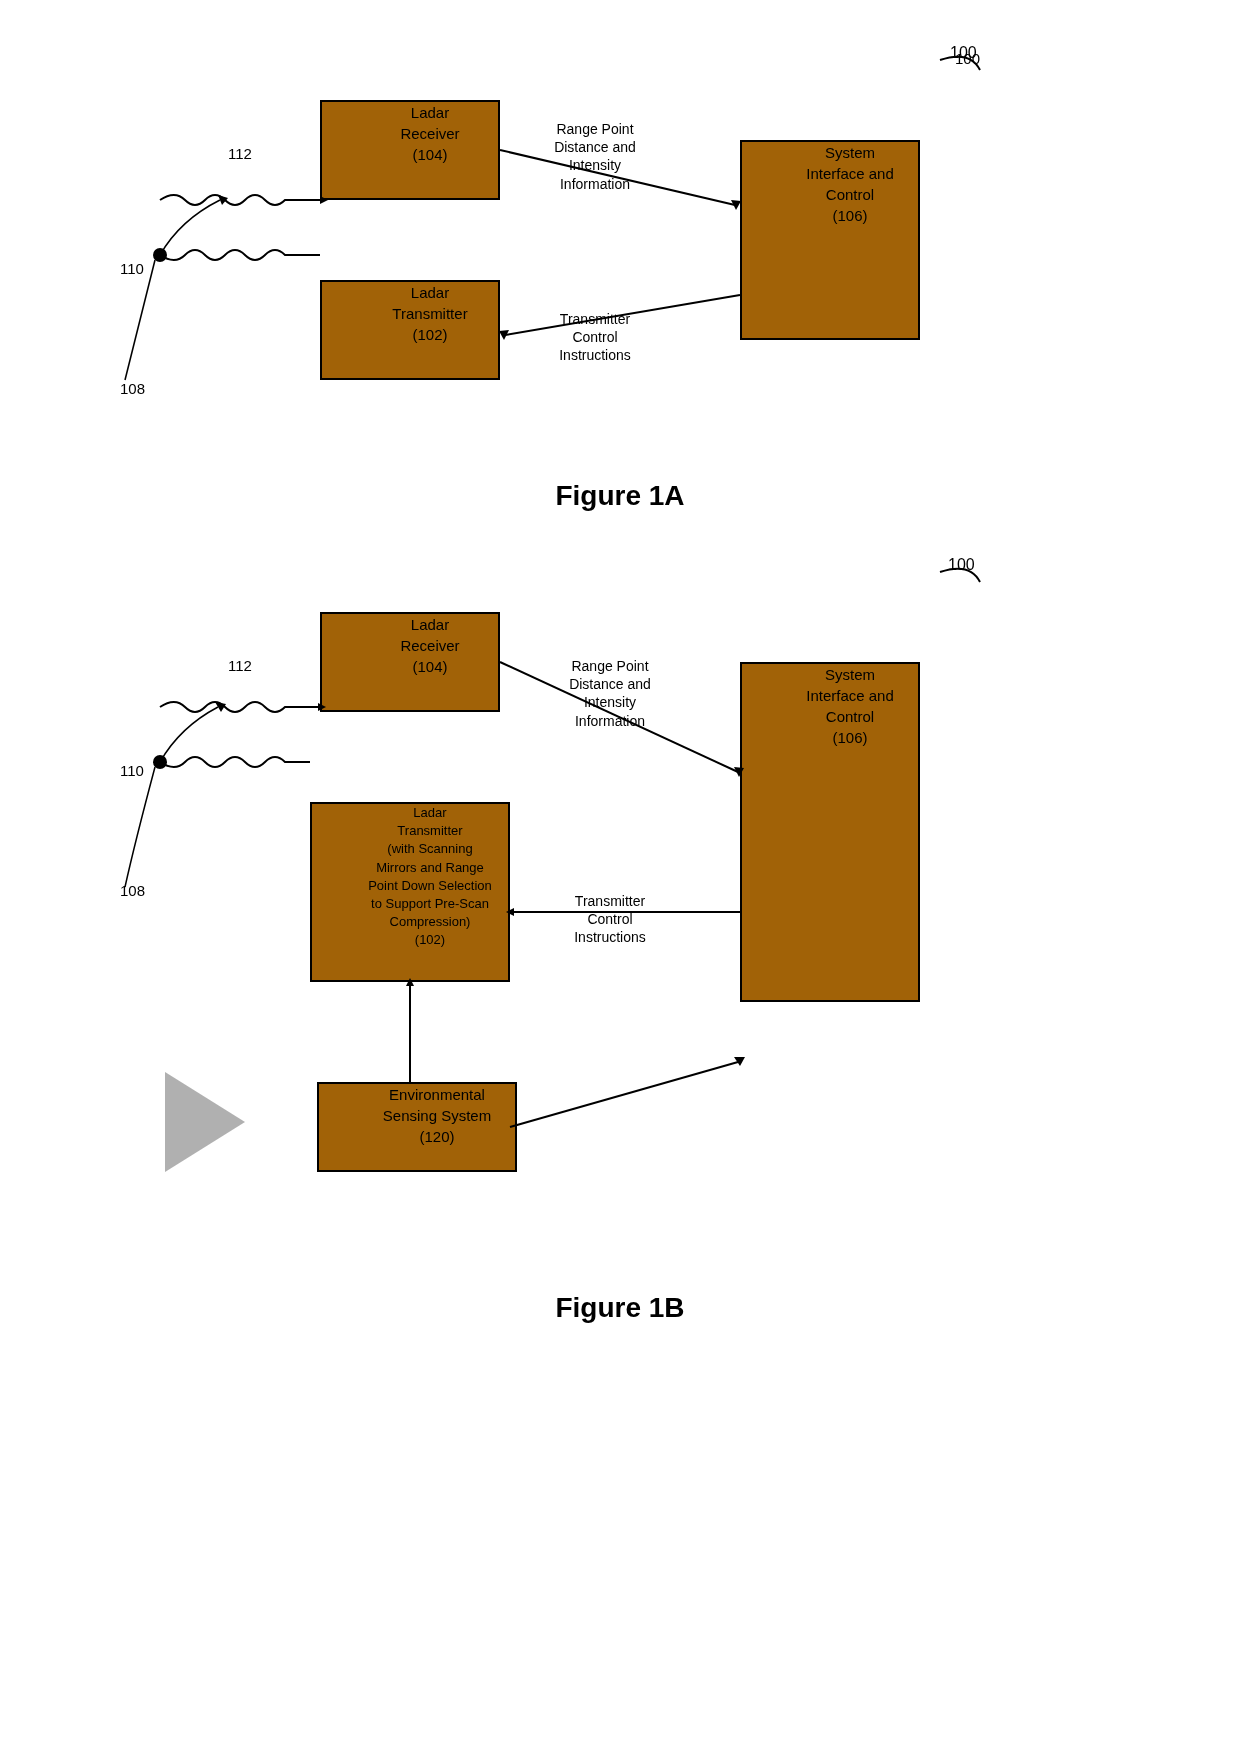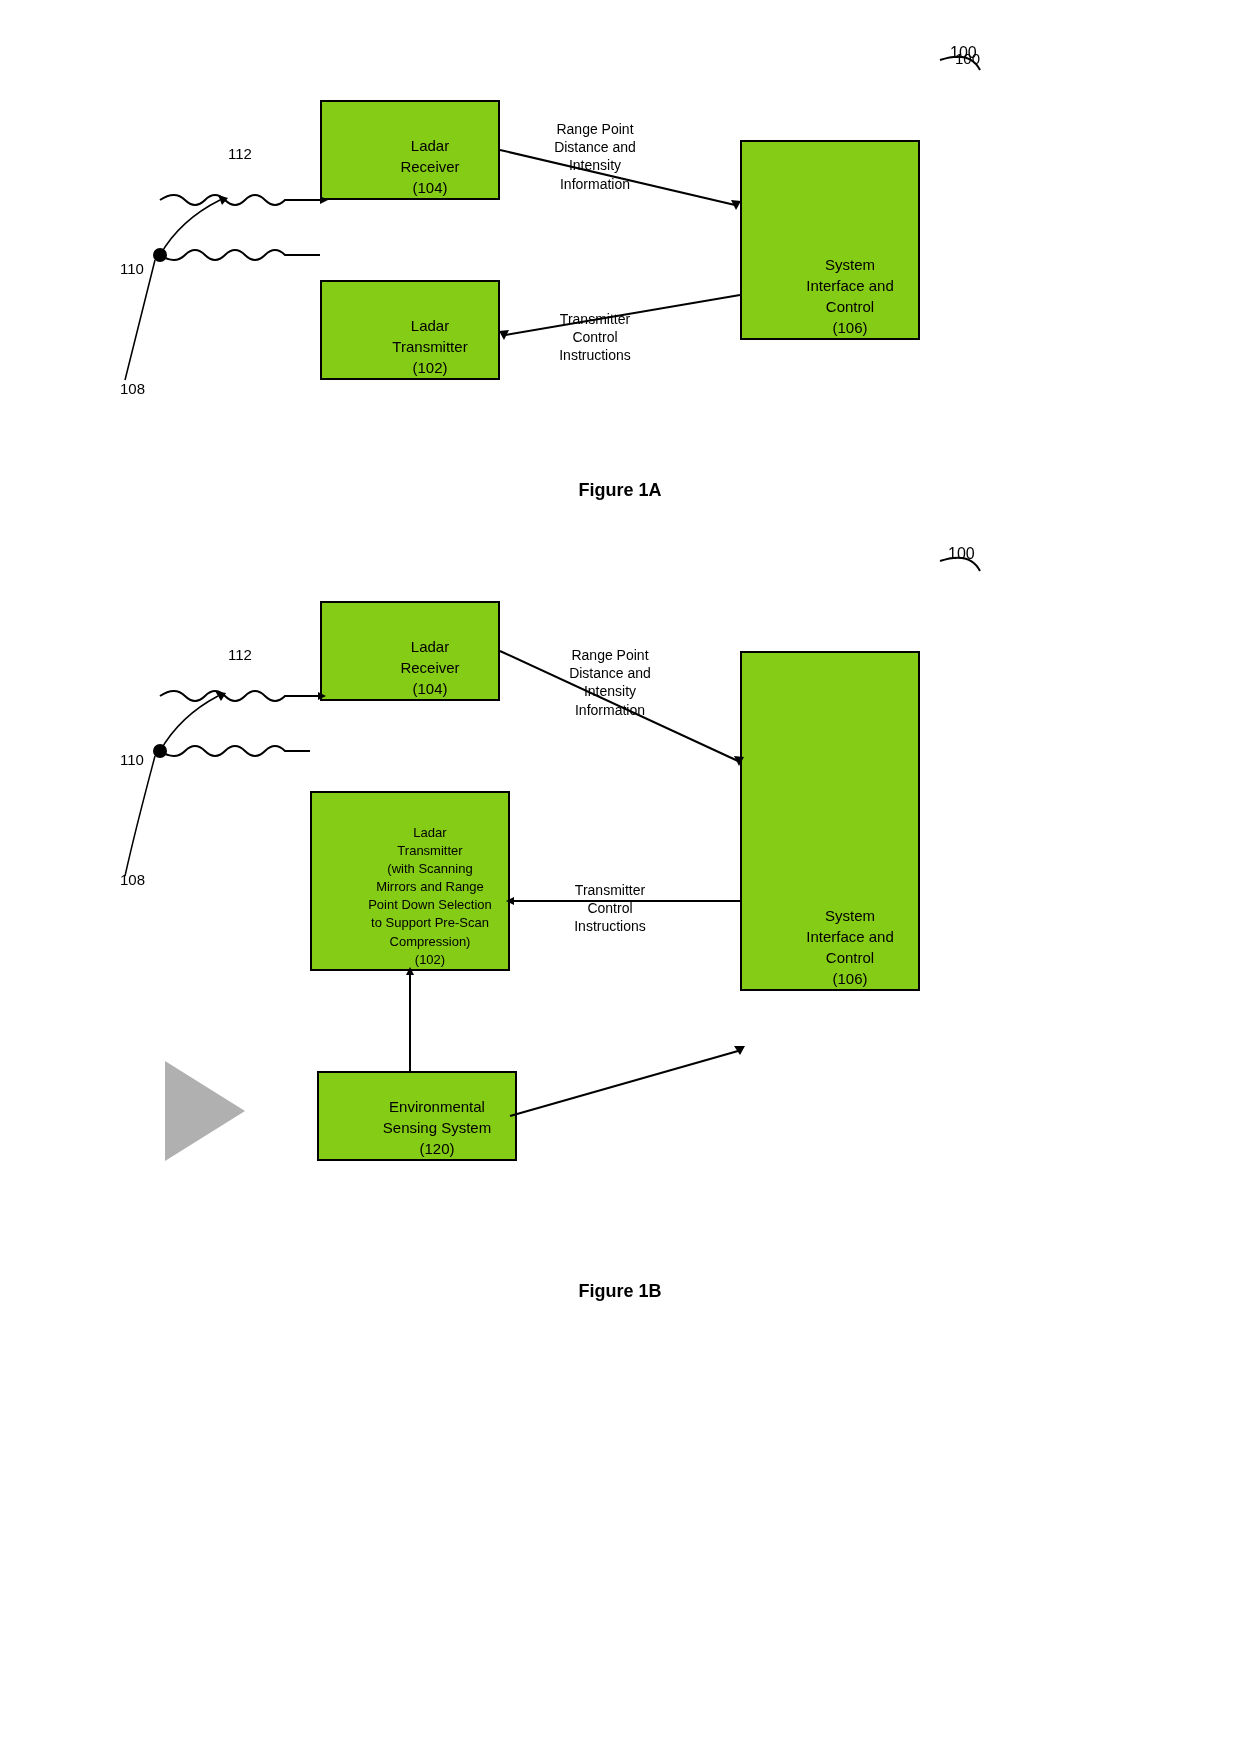--- a/index.html
+++ b/index.html
@@ -46,9 +46,9 @@
     .box {
       position: absolute;
       border: 2px solid #000;
-      background: #84cc16;
+      background: #a16207;
       display: flex;
-      align-items: flex-end;
+      align-items: flex-start;
       justify-content: center;
       text-align: center;
       font-size: 15px;

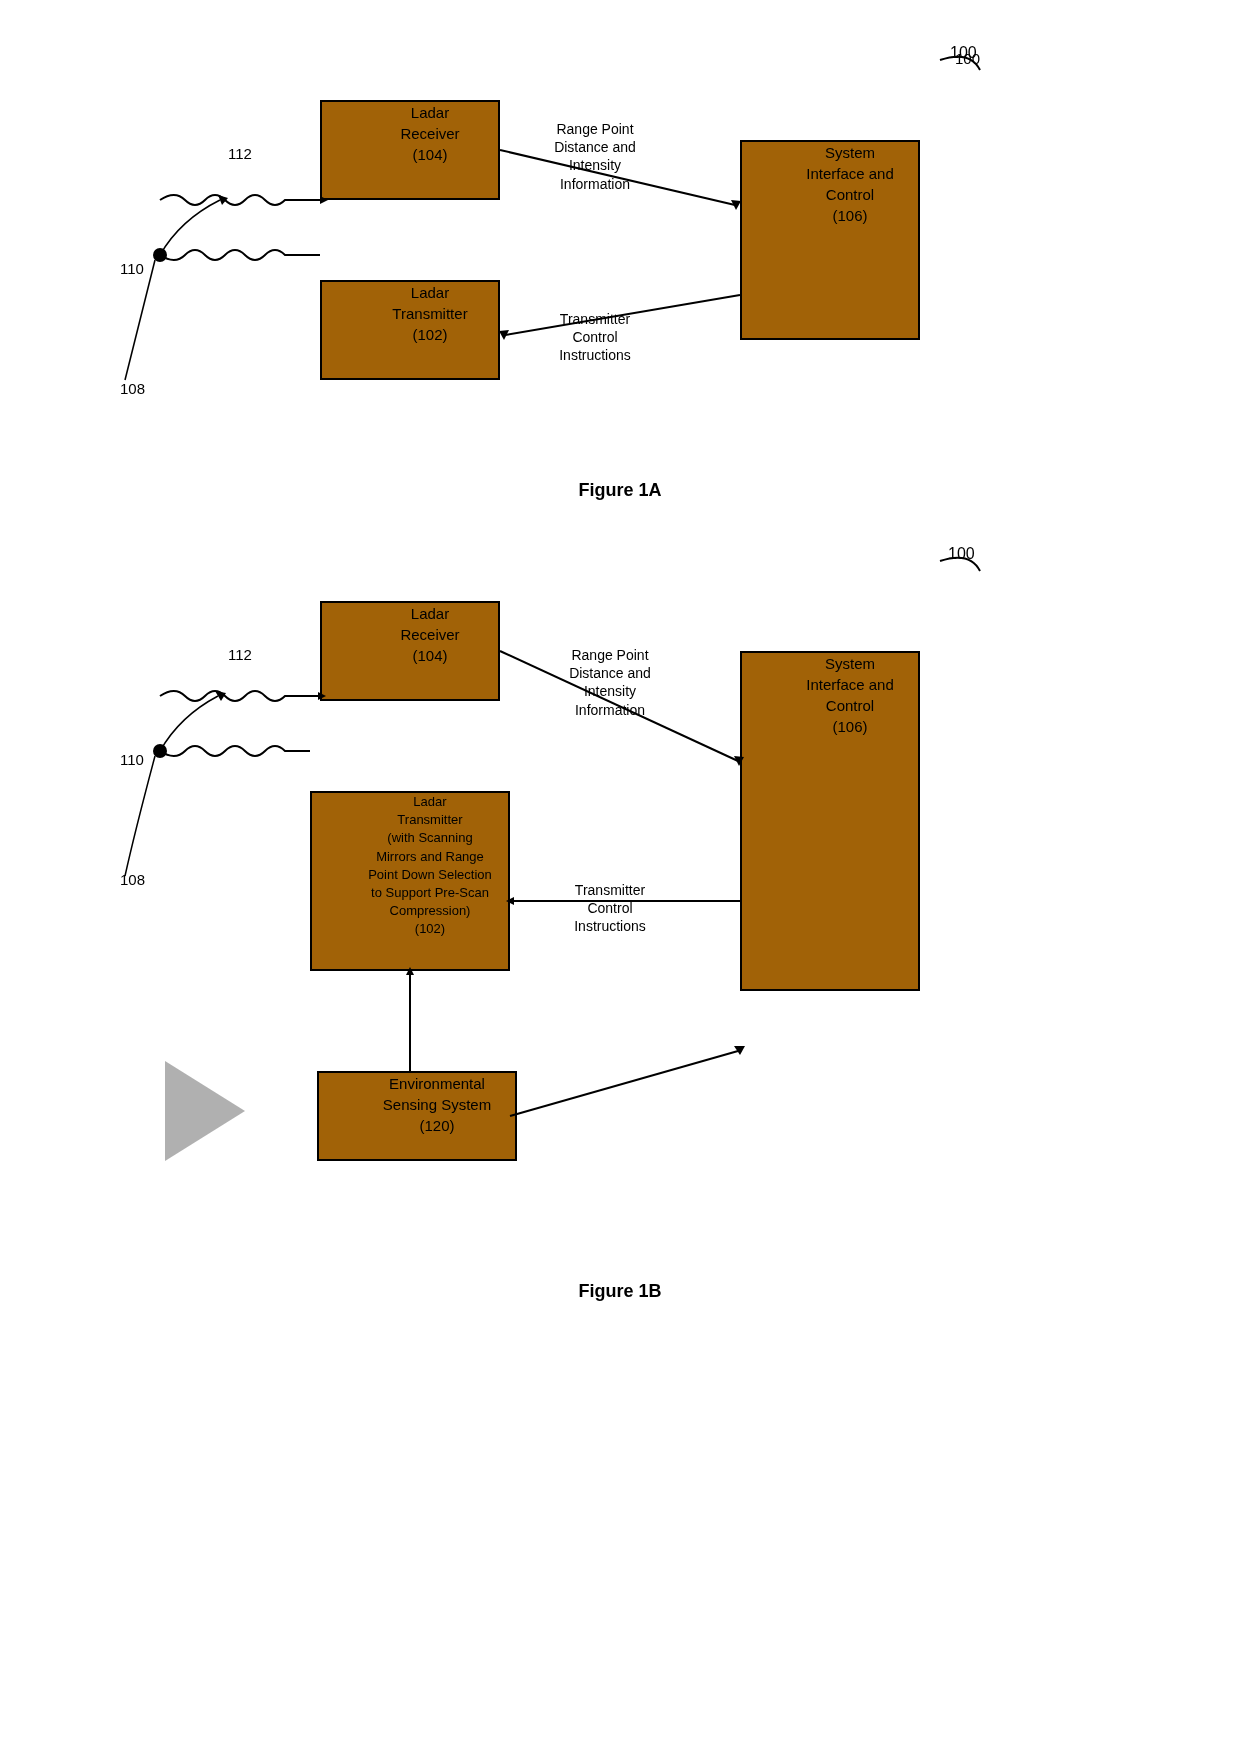--- a/index.html
+++ b/index.html
@@ -30,7 +30,7 @@
     }
 
     .fig-label {
-      font-size: 18px;
+      font-size: 28px;
       font-weight: bold;
       text-align: center;
       margin-top: 20px;

